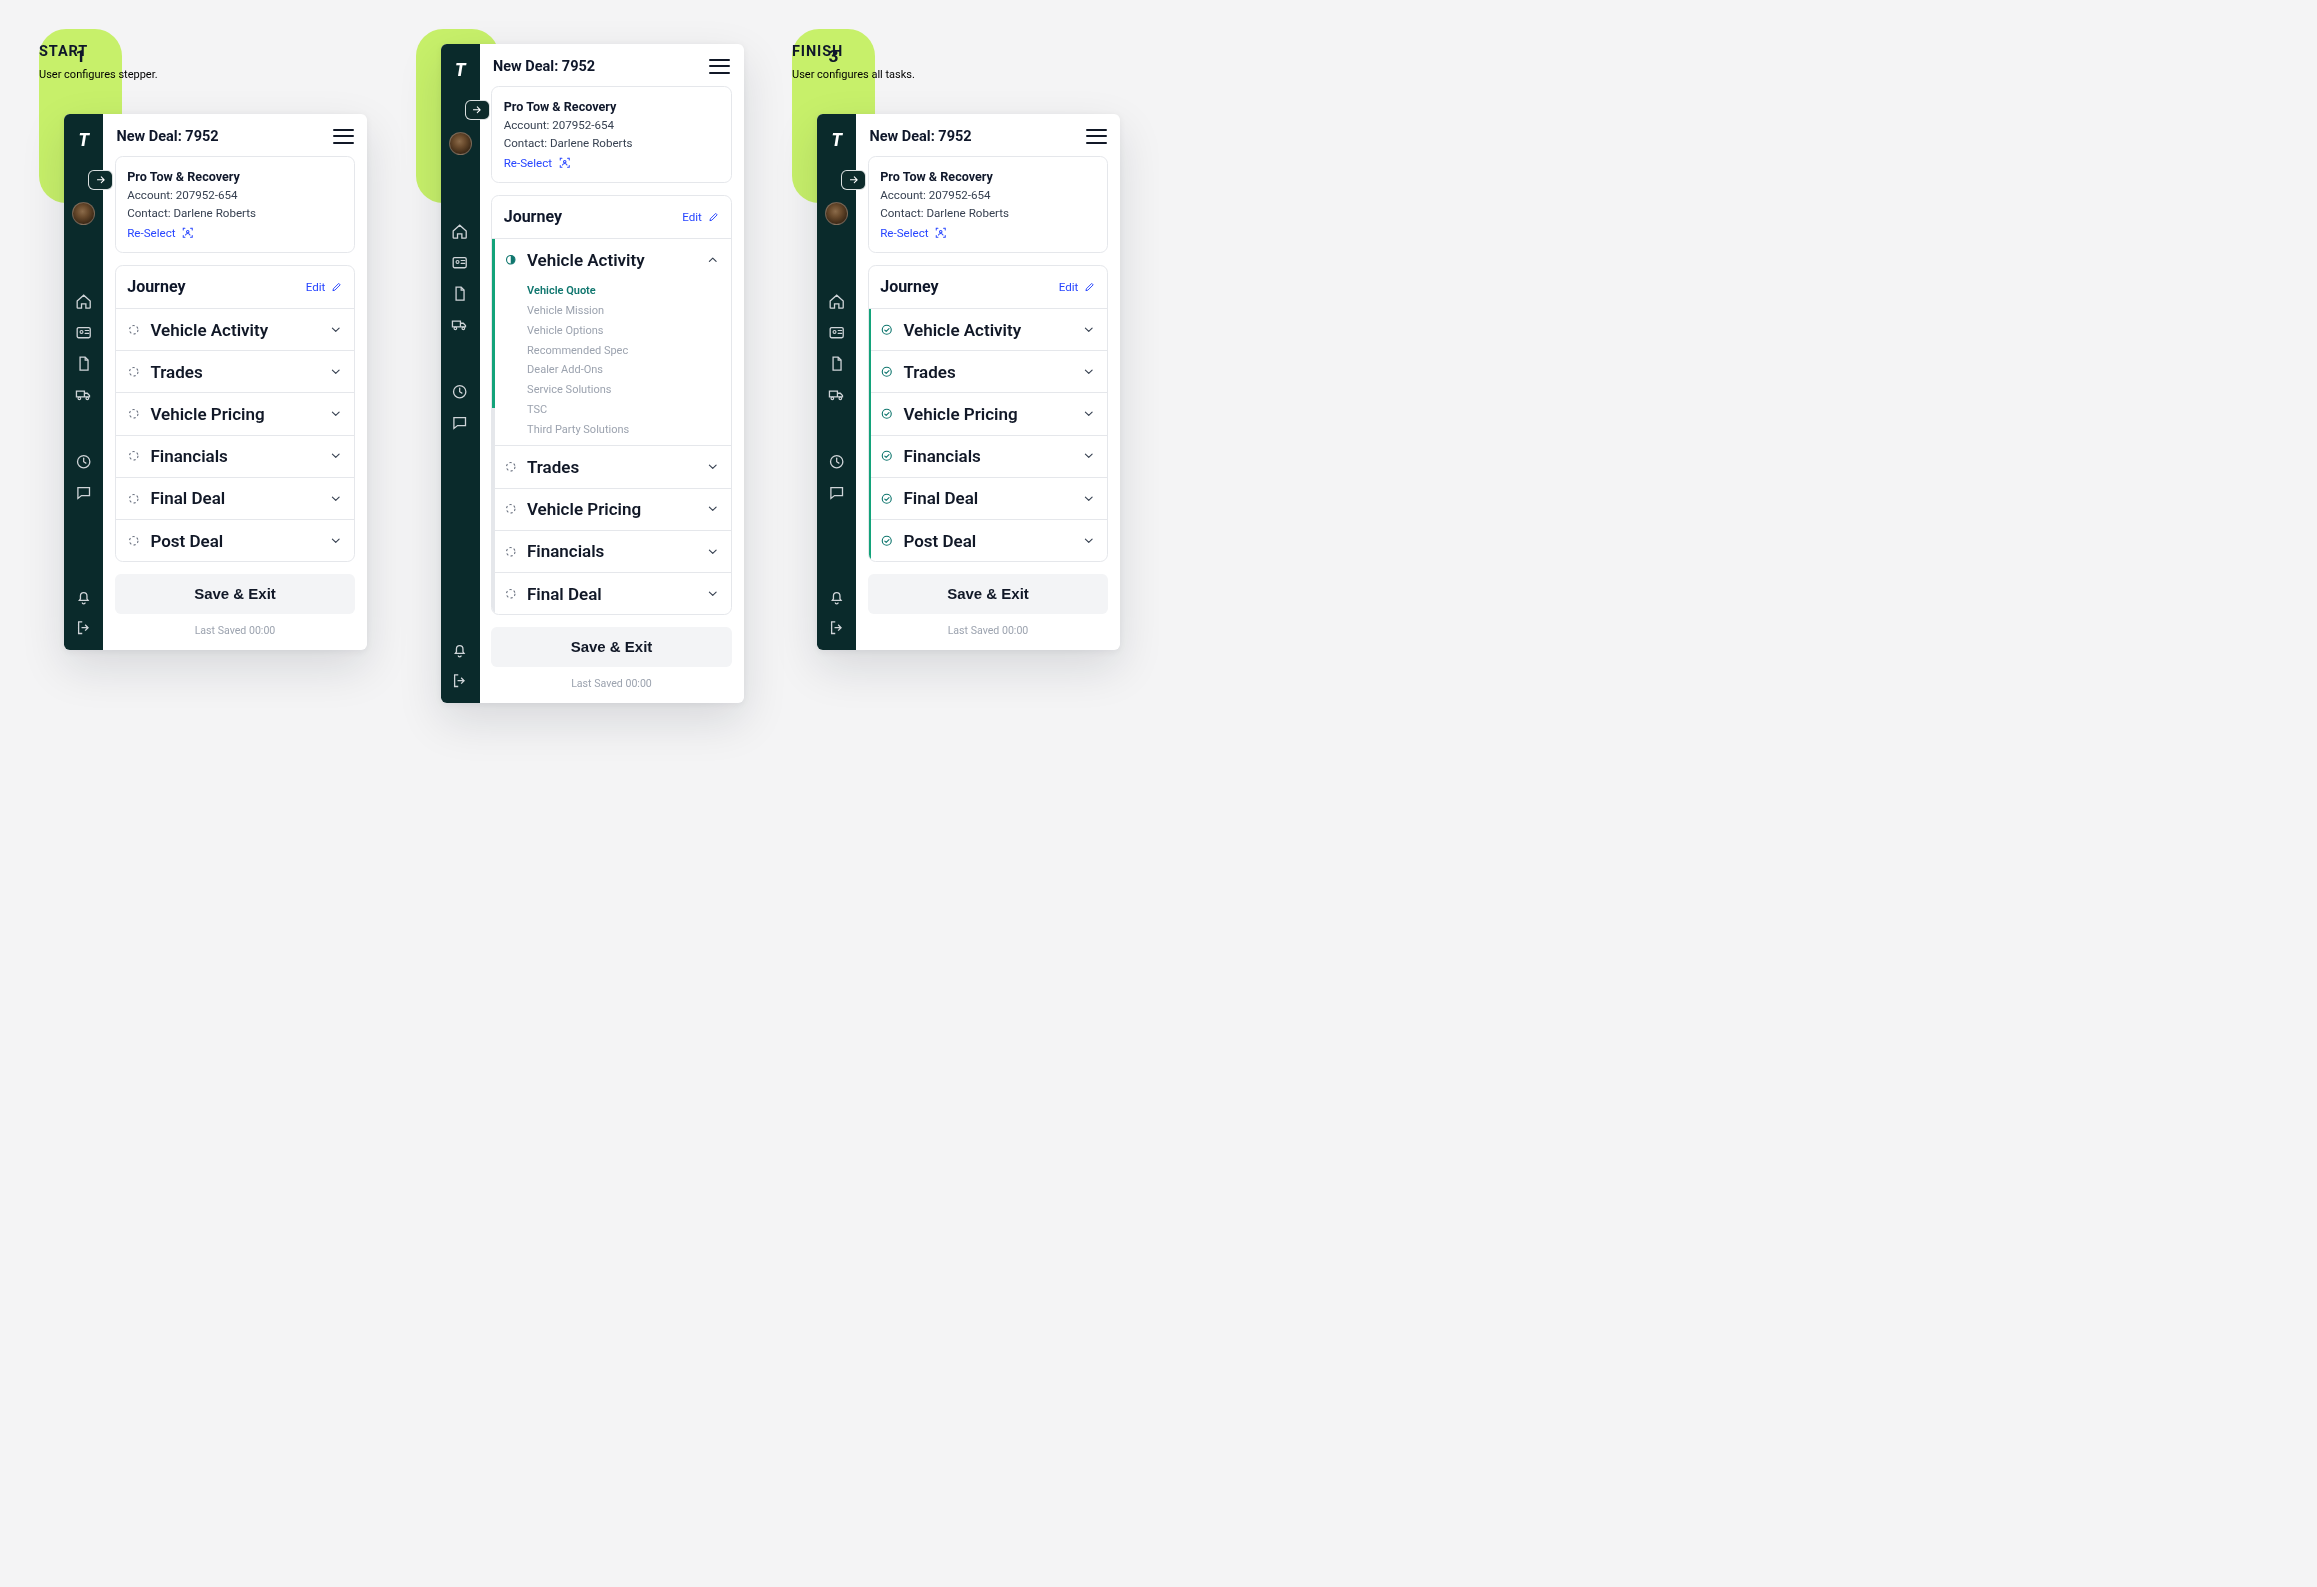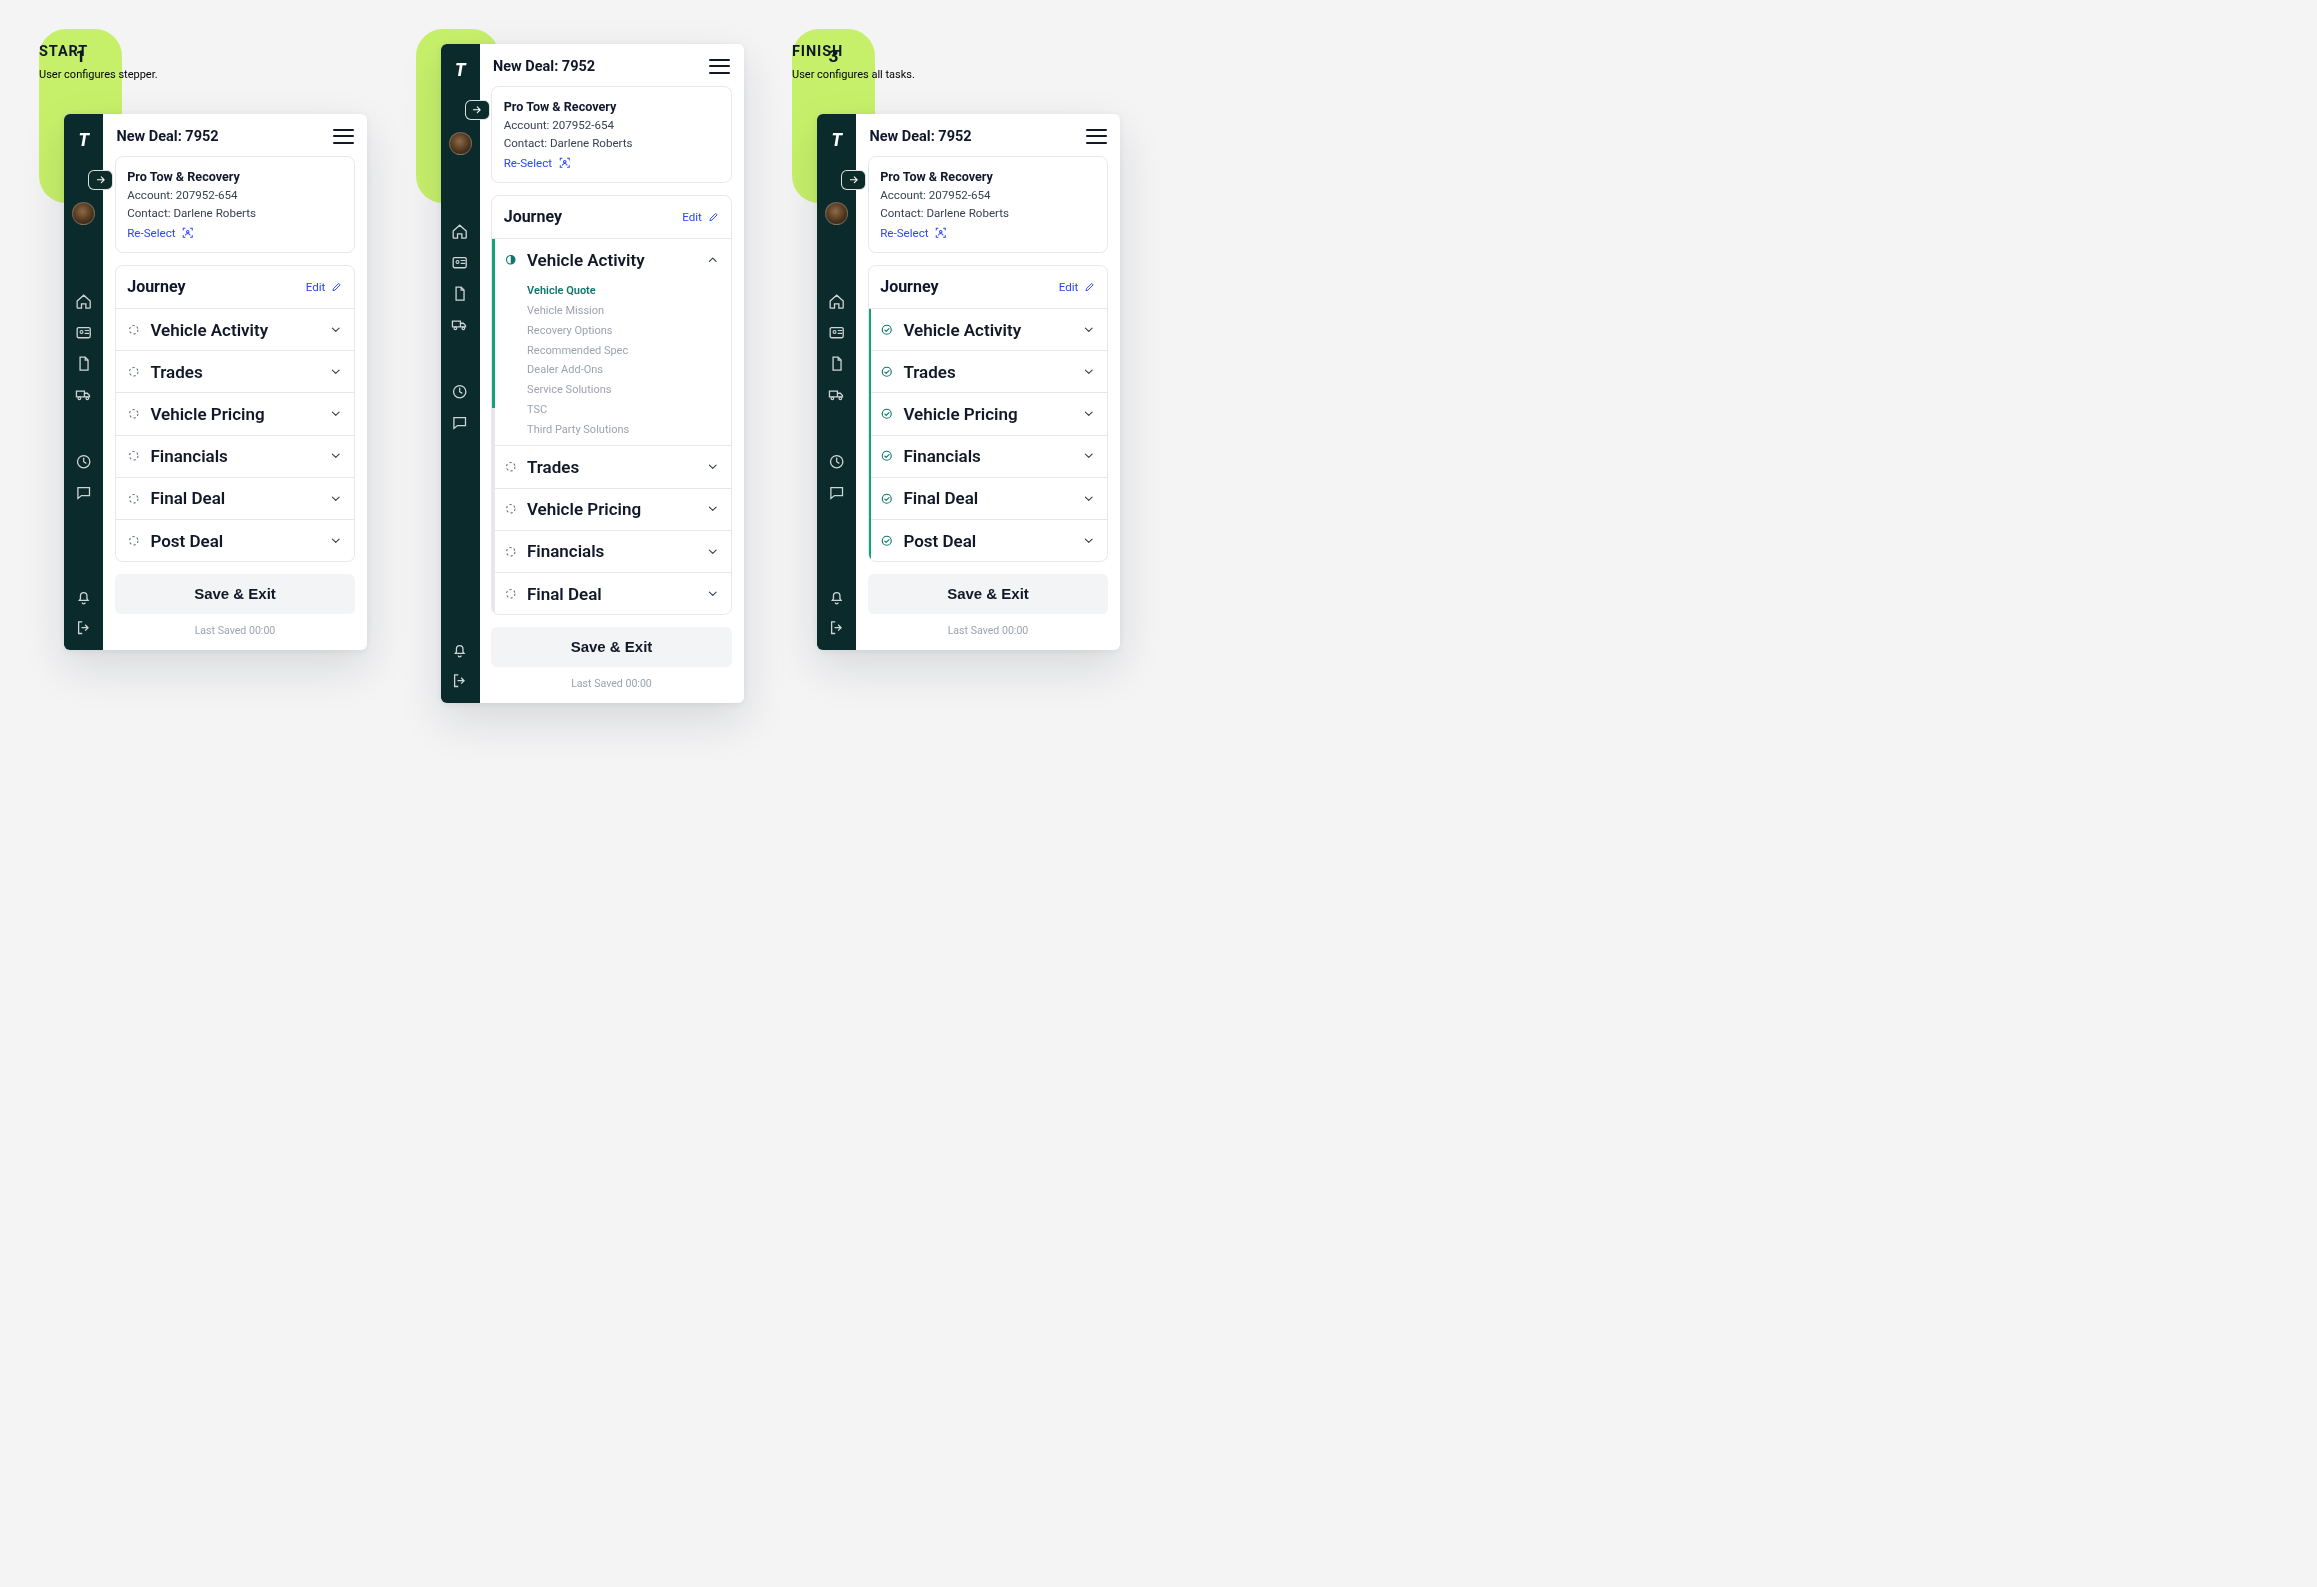--- a/index.html
+++ b/index.html
@@ -534,7 +534,7 @@
             <div class="sub-items">
               <div class="si active">Vehicle Quote</div>
               <div class="si">Vehicle Mission</div>
-              <div class="si">Recovery Options</div>
+              <div class="si">Vehicle Options</div>
               <div class="si">Recommended Spec</div>
               <div class="si">Dealer Add-Ons</div>
               <div class="si">Service Solutions</div>

